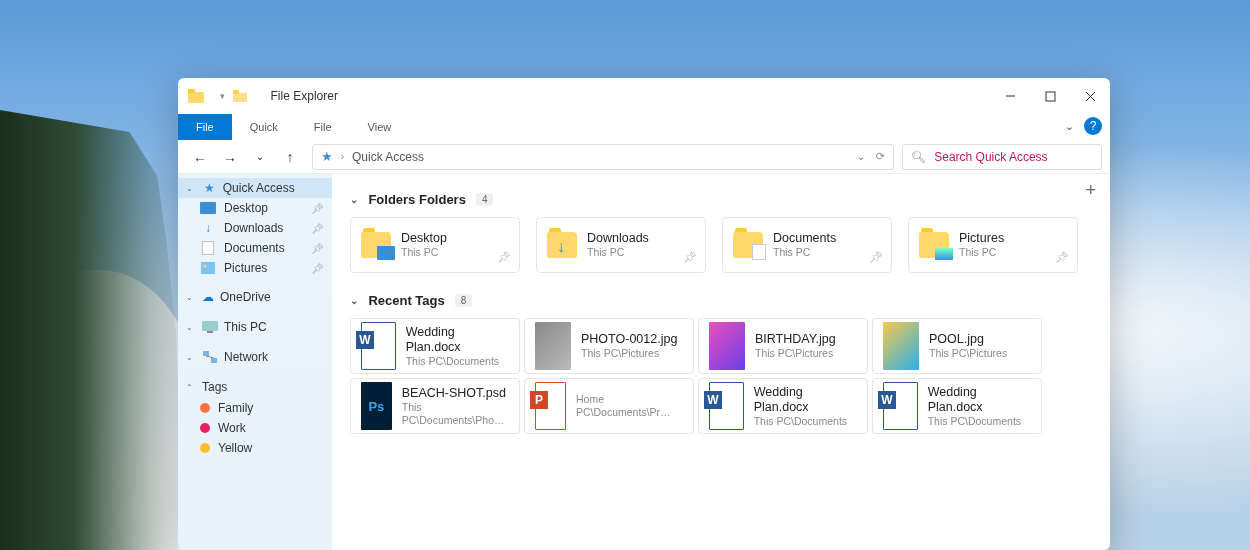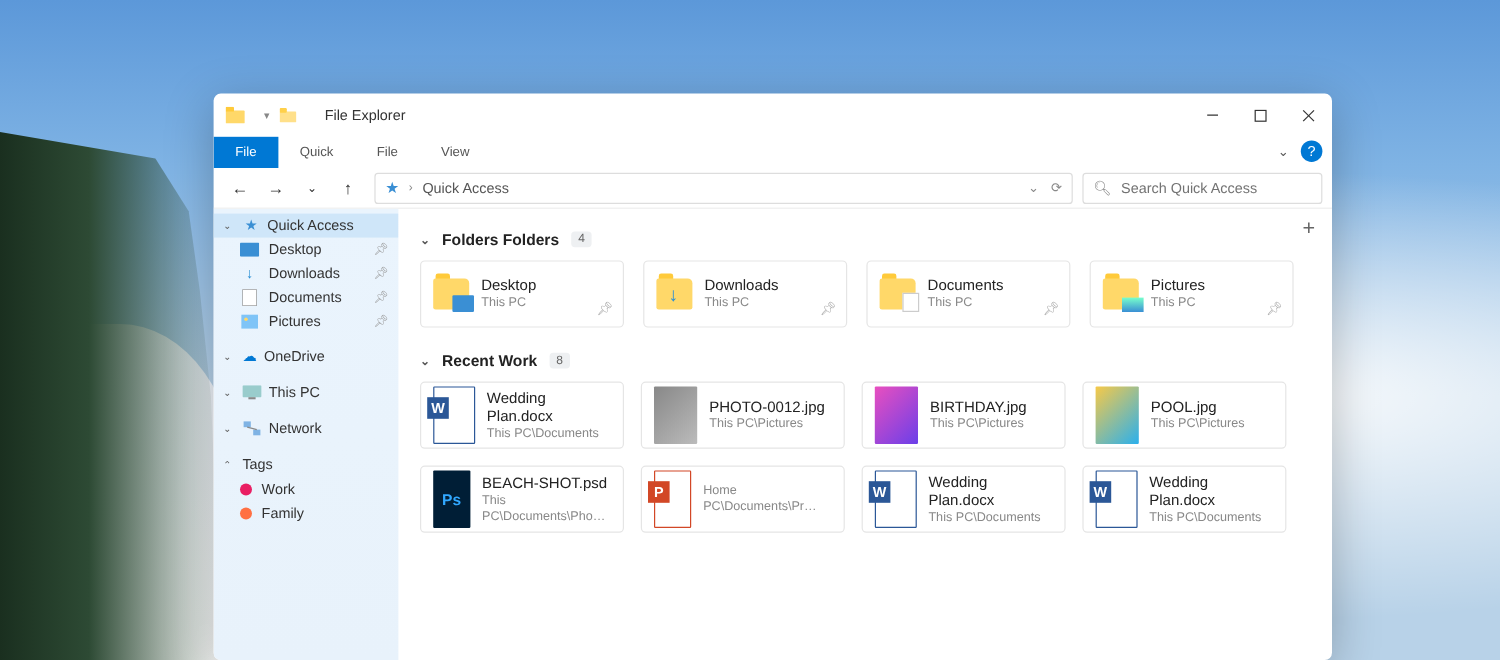--- a/index.html
+++ b/index.html
@@ -165,7 +165,7 @@
     </div>
     <div class="searchbar">
       <span>🔍︎</span>
-      <span style="color:#737373;">Search Quick Access</span>
+      <span style="color:#be185d;">Search Quick Access</span>
     </div>
   </div>
 

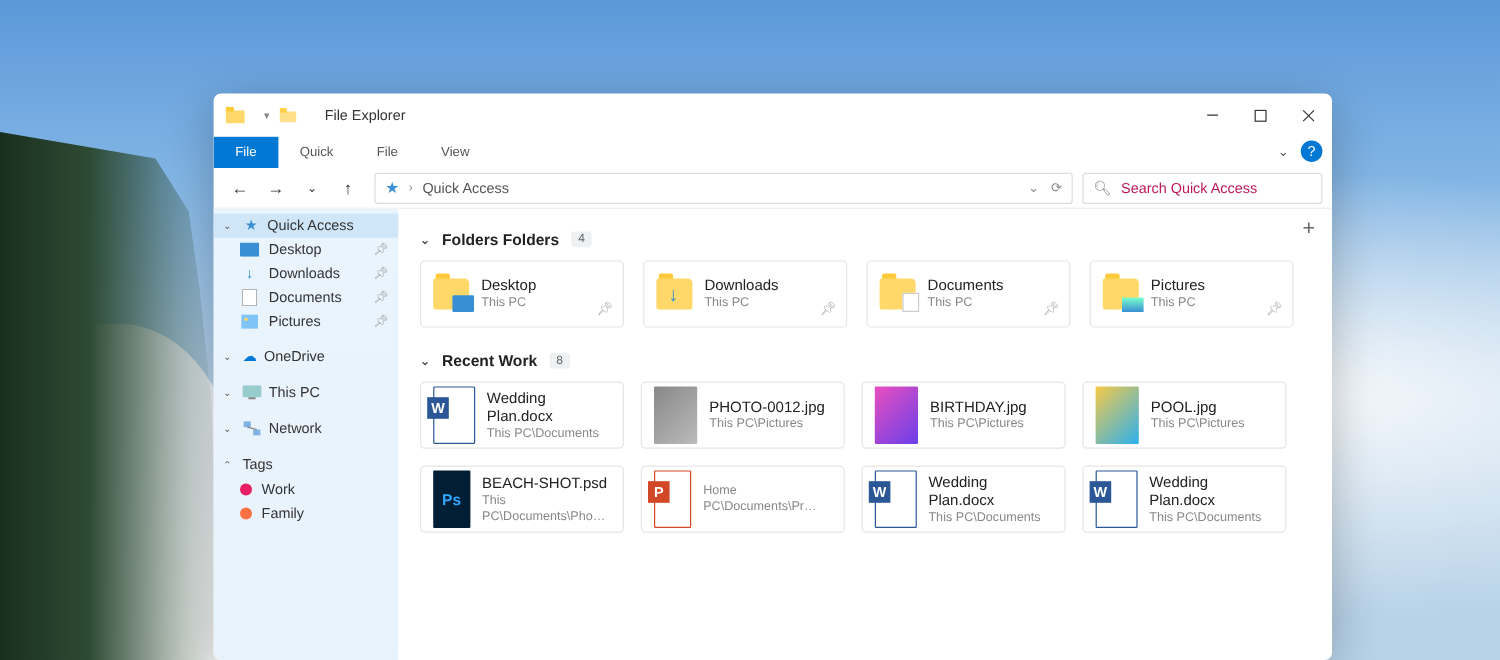--- a/index.html
+++ b/index.html
@@ -329,7 +329,7 @@
 
       <div class="section-title">
         <span class="exp">⌄</span>
-        <span>Recent Work</span>
+        <span>Recent Tags</span>
         <span class="count-badge">8</span>
       </div>
       <div class="file-row" id="recent-row">

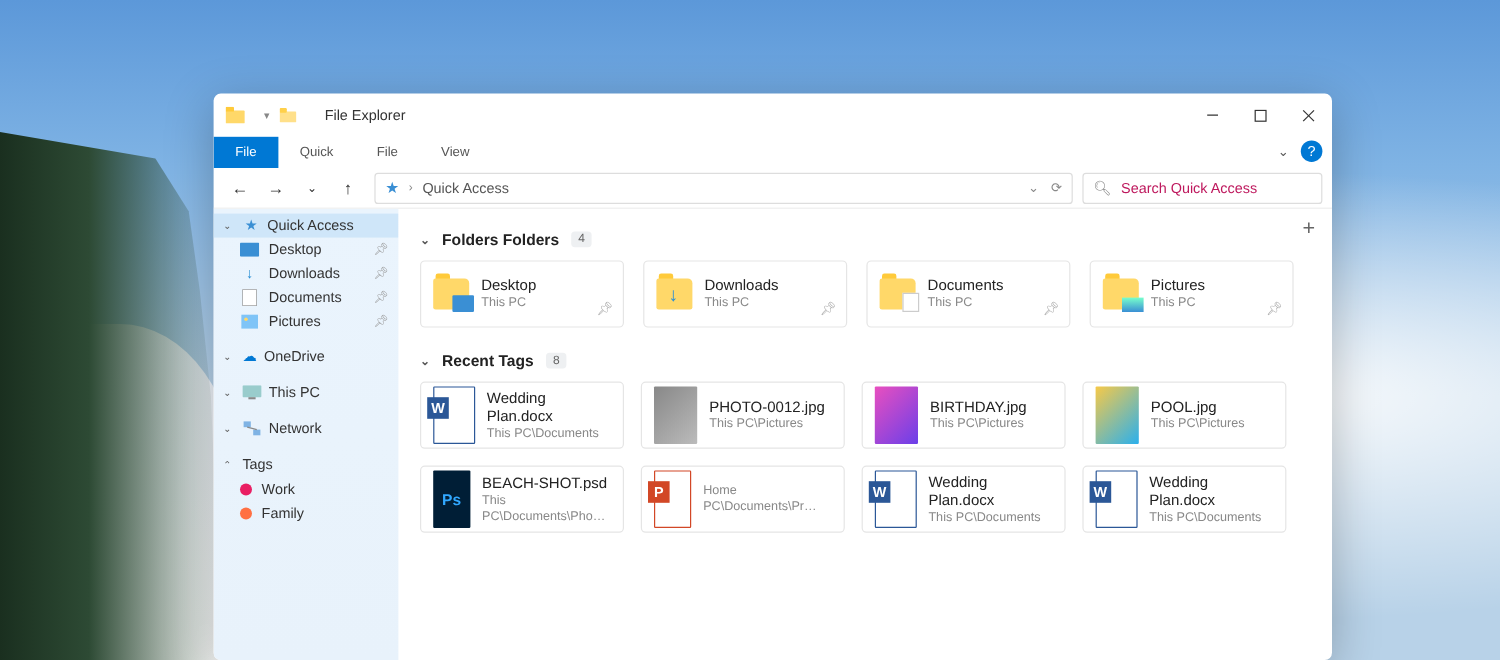--- a/index.html
+++ b/index.html
@@ -64,7 +64,7 @@
 .tile .info{ display:flex; flex-direction:column; line-height:1.2;}
 .tile .name{ font-size:12.5px; color:#222;}
 .tile .sub{ font-size:10.5px; color:#888;}
-.file-row { display:flex; gap:14px; flex-wrap:wrap;}
+.file-row { display:flex; gap:4px; flex-wrap:wrap;}
 folder-ic, .ficon { display:inline-block;}
 .ficon { width:36px; height:48px; display:flex; align-items:center; justify-content:center; border-radius:1px; font-size:10px; font-weight:bold;}
 .ficon.word{ background:#fff; border:1px solid #2b5797; color:#2b5797; position:relative;}

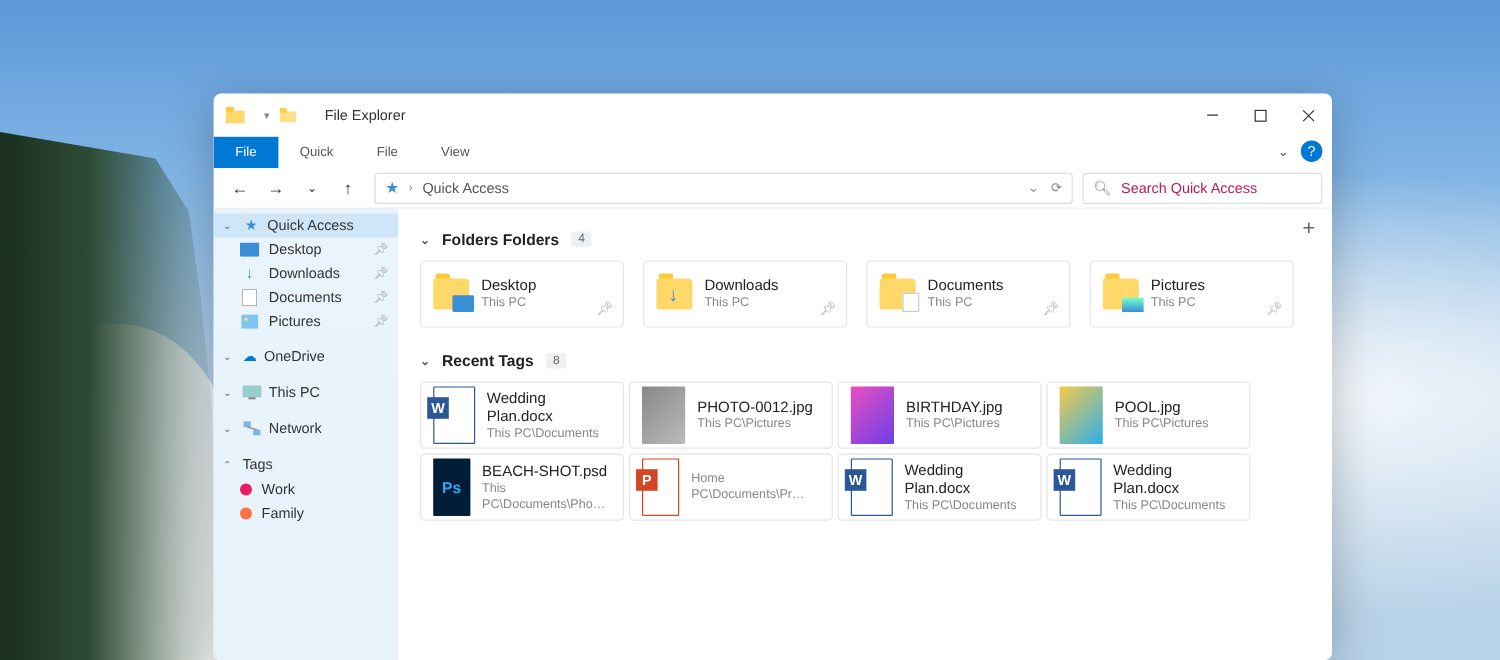--- a/index.html
+++ b/index.html
@@ -251,12 +251,12 @@
         </div>
         <div id="tags-container">
             <div class="side-item">
+              <span class="tag-dot" style="background:#ff7043"></span>
+              <span>Family</span>
+            </div>
+            <div class="side-item">
               <span class="tag-dot" style="background:#e91e63"></span>
               <span>Work</span>
-            </div>
-            <div class="side-item">
-              <span class="tag-dot" style="background:#ff7043"></span>
-              <span>Family</span>
             </div>
           </div>
       </div>

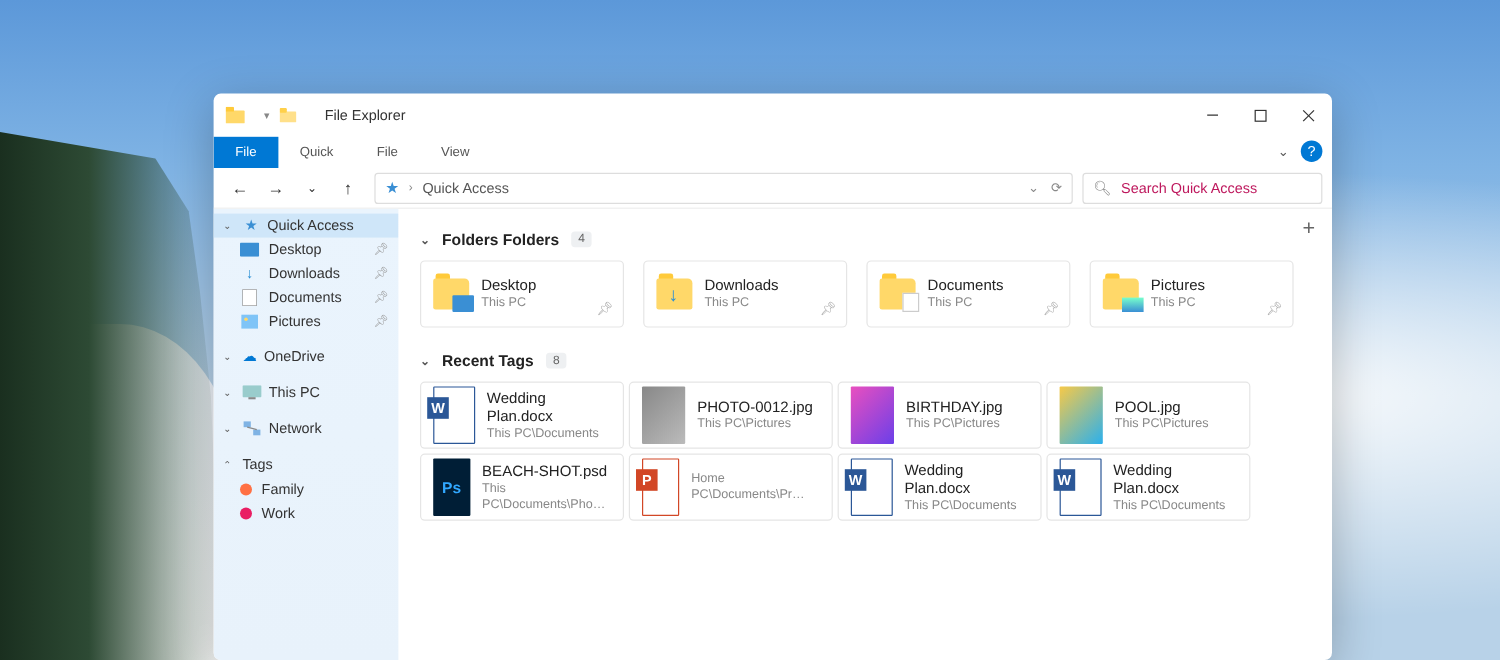--- a/index.html
+++ b/index.html
@@ -258,6 +258,10 @@
               <span class="tag-dot" style="background:#e91e63"></span>
               <span>Work</span>
             </div>
+            <div class="side-item">
+              <span class="tag-dot" style="background:#fbc02d"></span>
+              <span>Yellow</span>
+            </div>
           </div>
       </div>
     </div>

